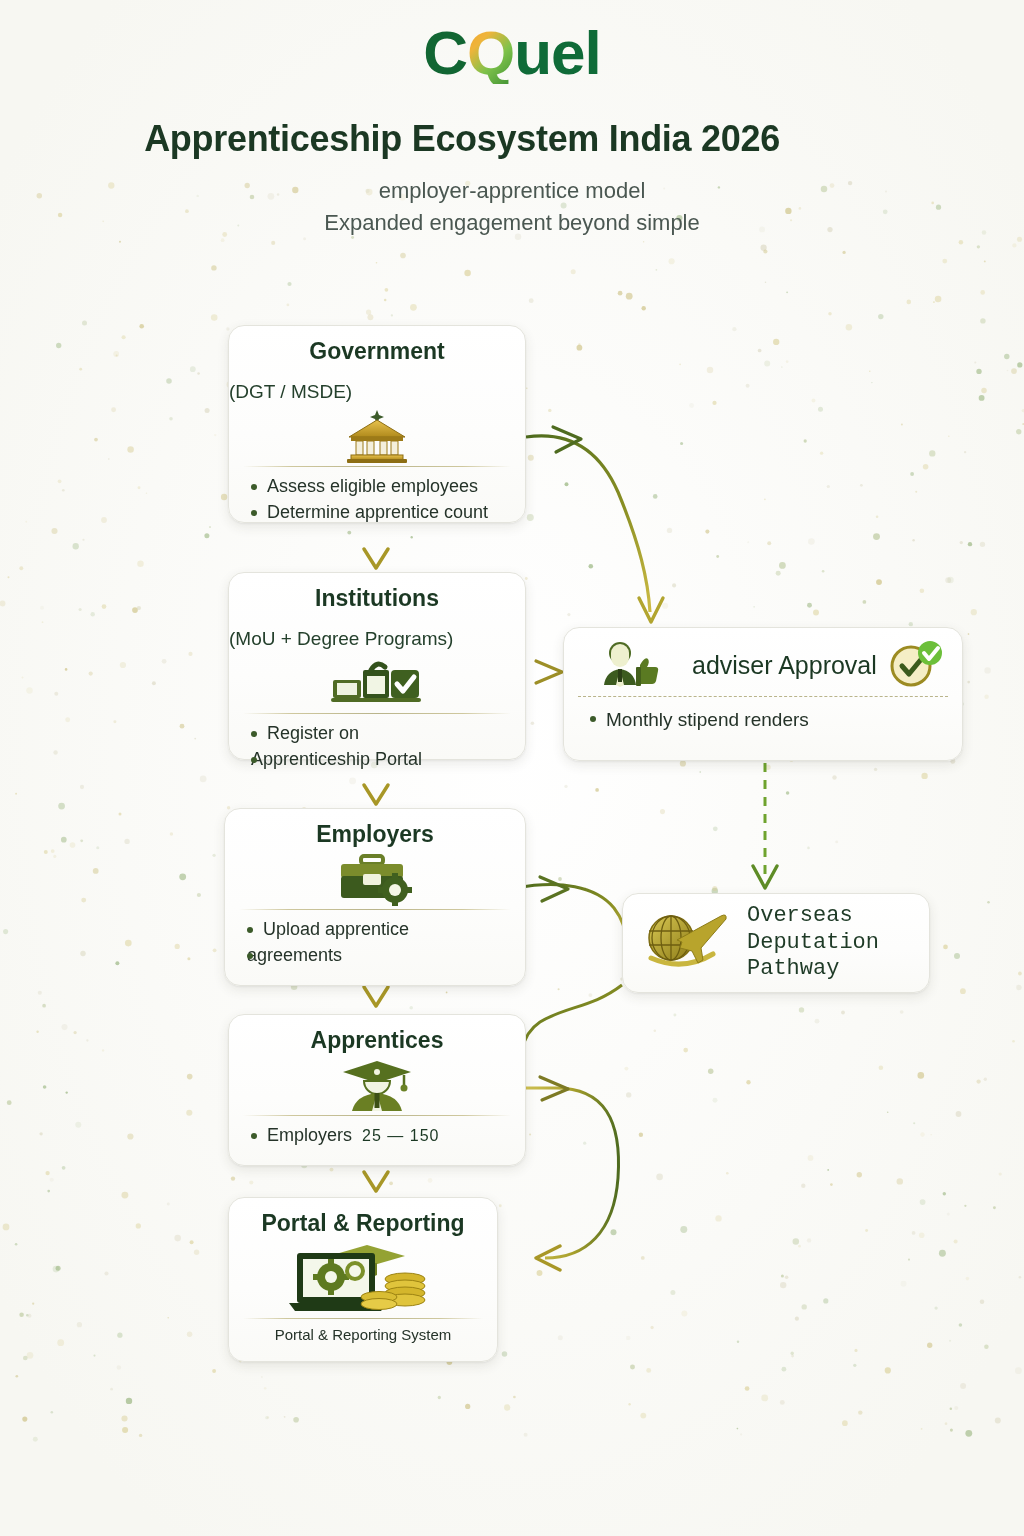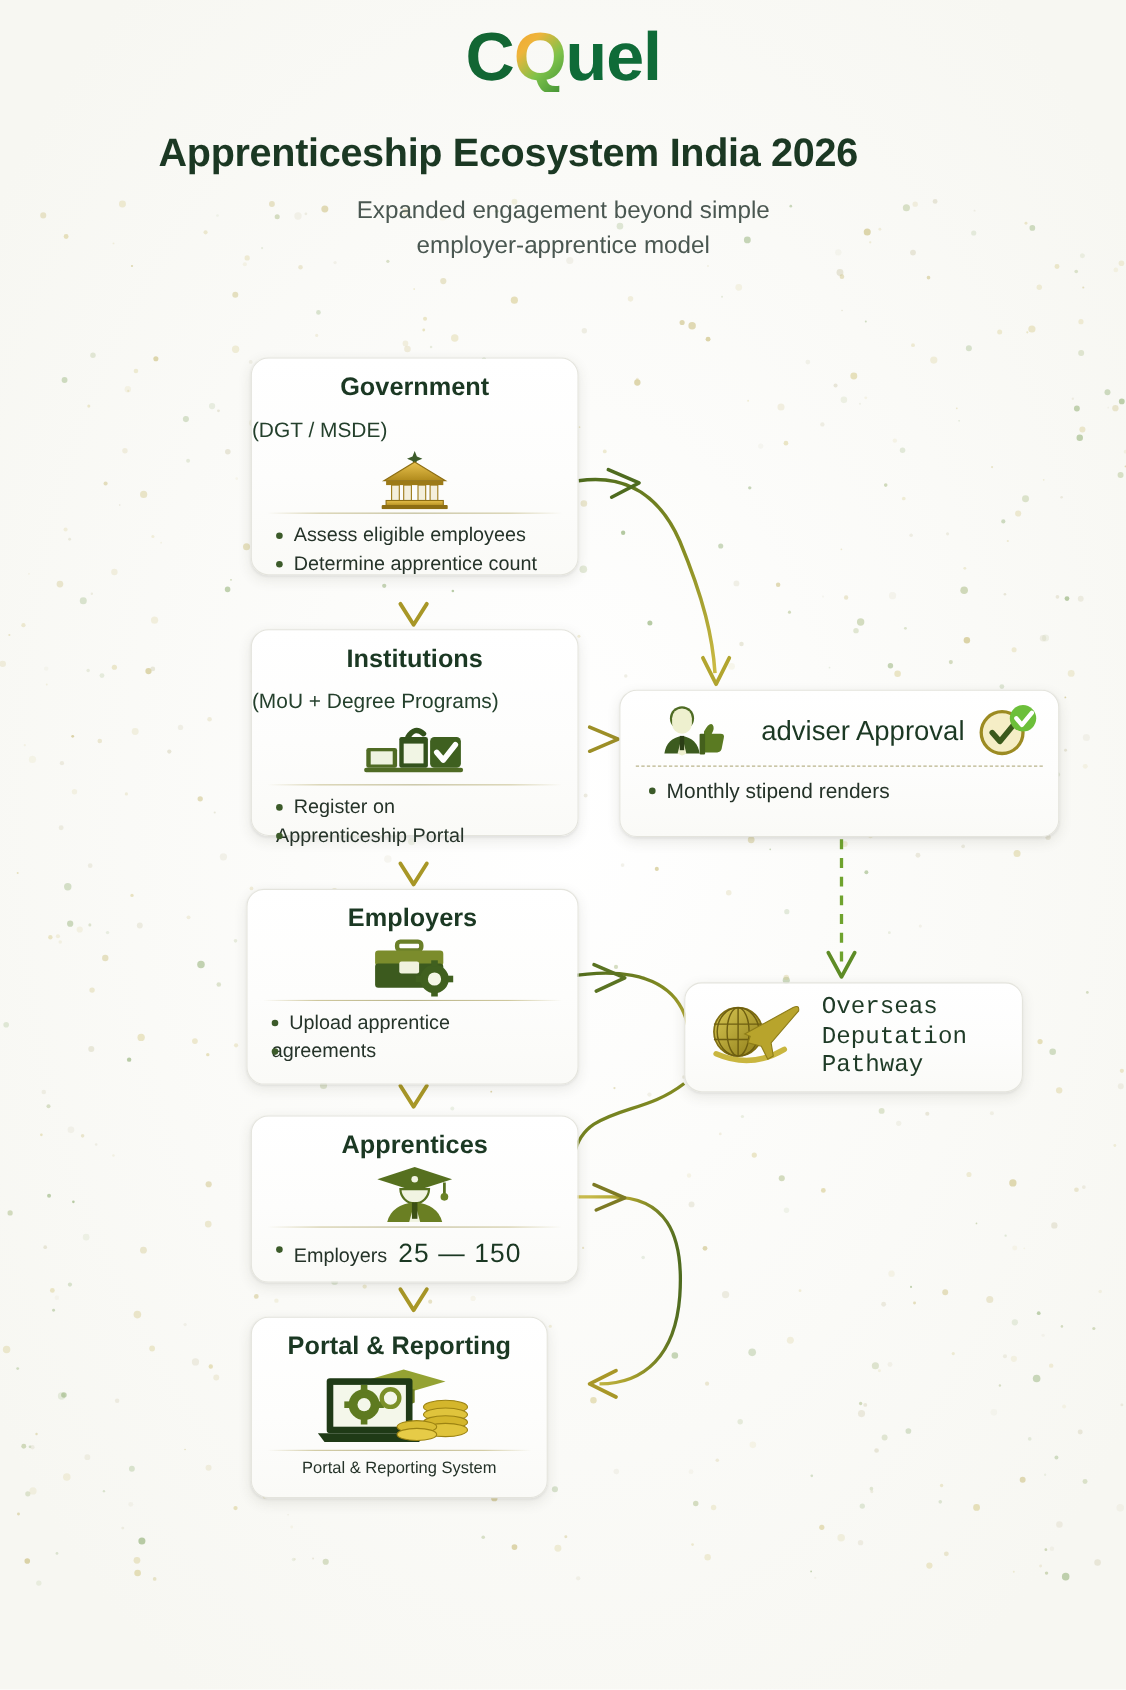--- a/index.html
+++ b/index.html
@@ -703,8 +703,8 @@
 
 <div class="title">Apprenticeship Ecosystem India 2026</div>
 <div class="subtitle">
+  <div>employer-apprentice model</div>
   <div>Expanded engagement beyond simple</div>
-  <div>employer-apprentice model</div>
 </div>
 
 <svg id="wires" viewBox="0 0 1024 1536">

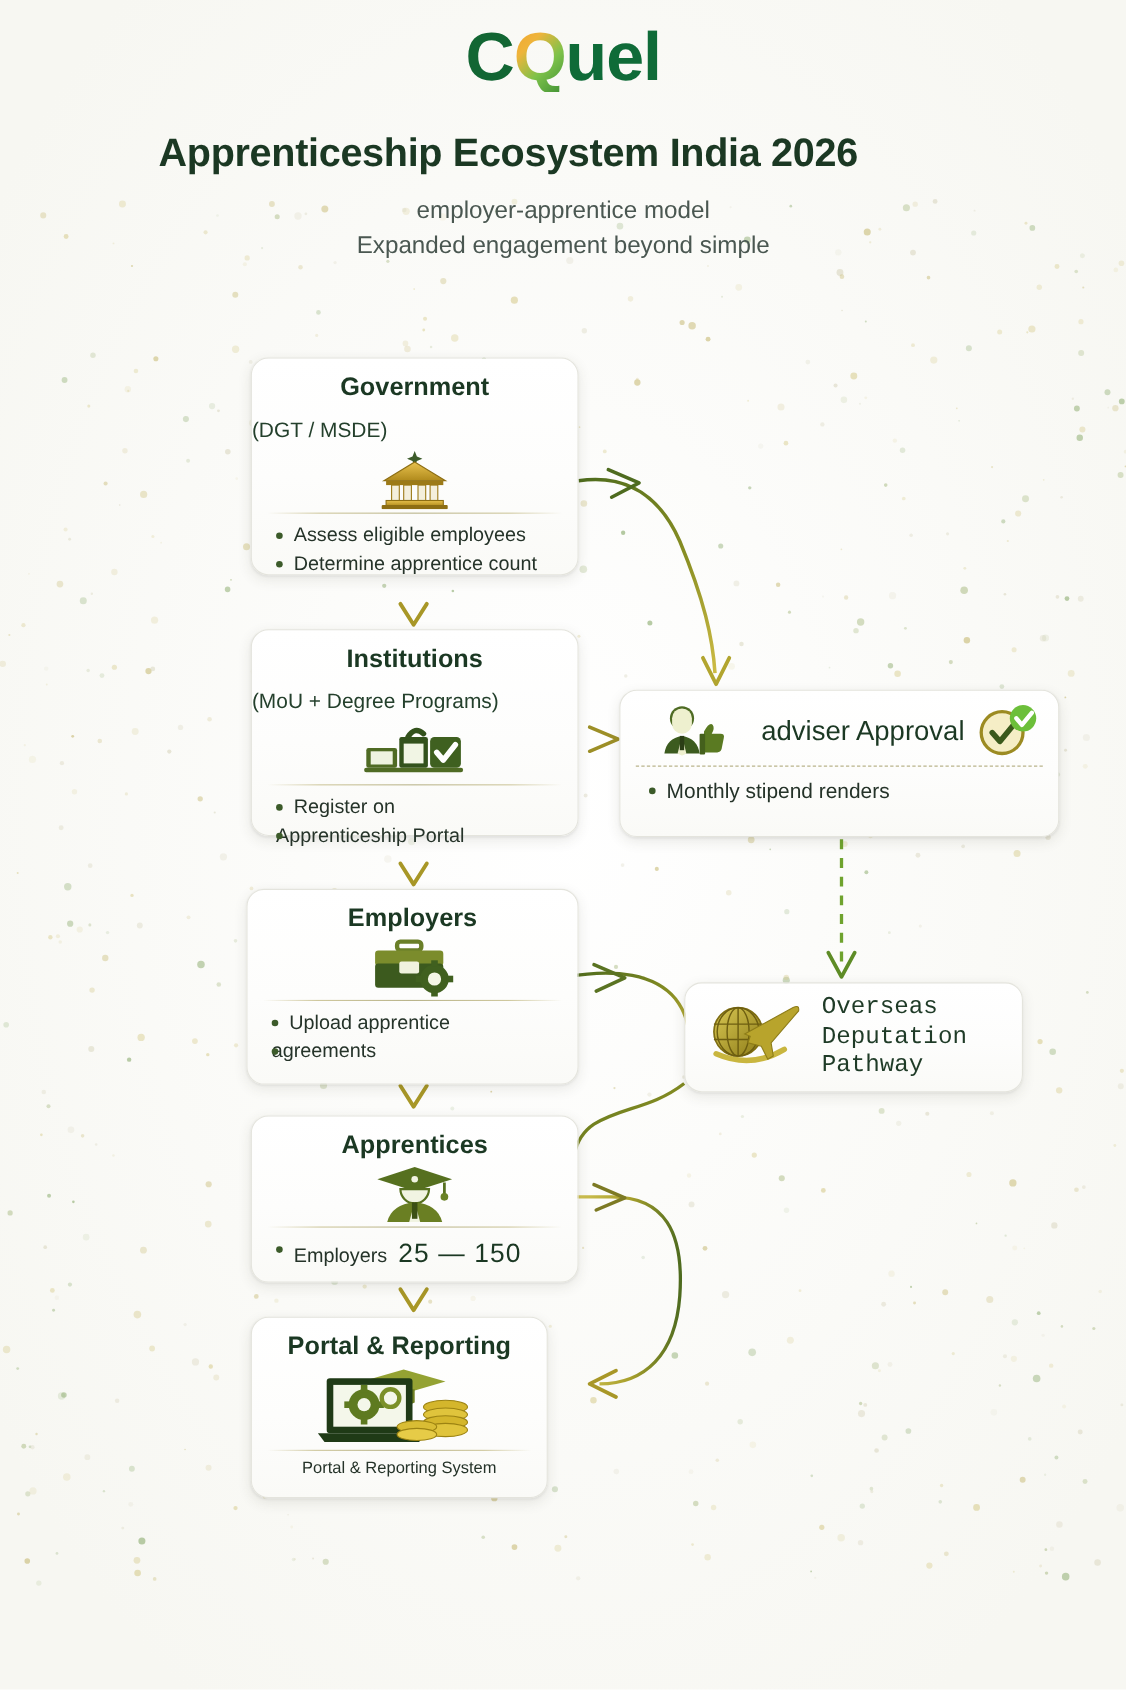--- a/index.html
+++ b/index.html
@@ -107,7 +107,7 @@
   #node-overseas .ov-label{
     margin-left:14px;font-size:22px;color:#1f3b27;line-height:1.2;
   }
-  .num{font-size:24px;color:#1b3823;letter-spacing:1px;margin-top:24px;}
+  .num{font-size:16px;color:#1b3823;letter-spacing:1px;margin-top:24px;}
 </style>
 </head>
 <body>

